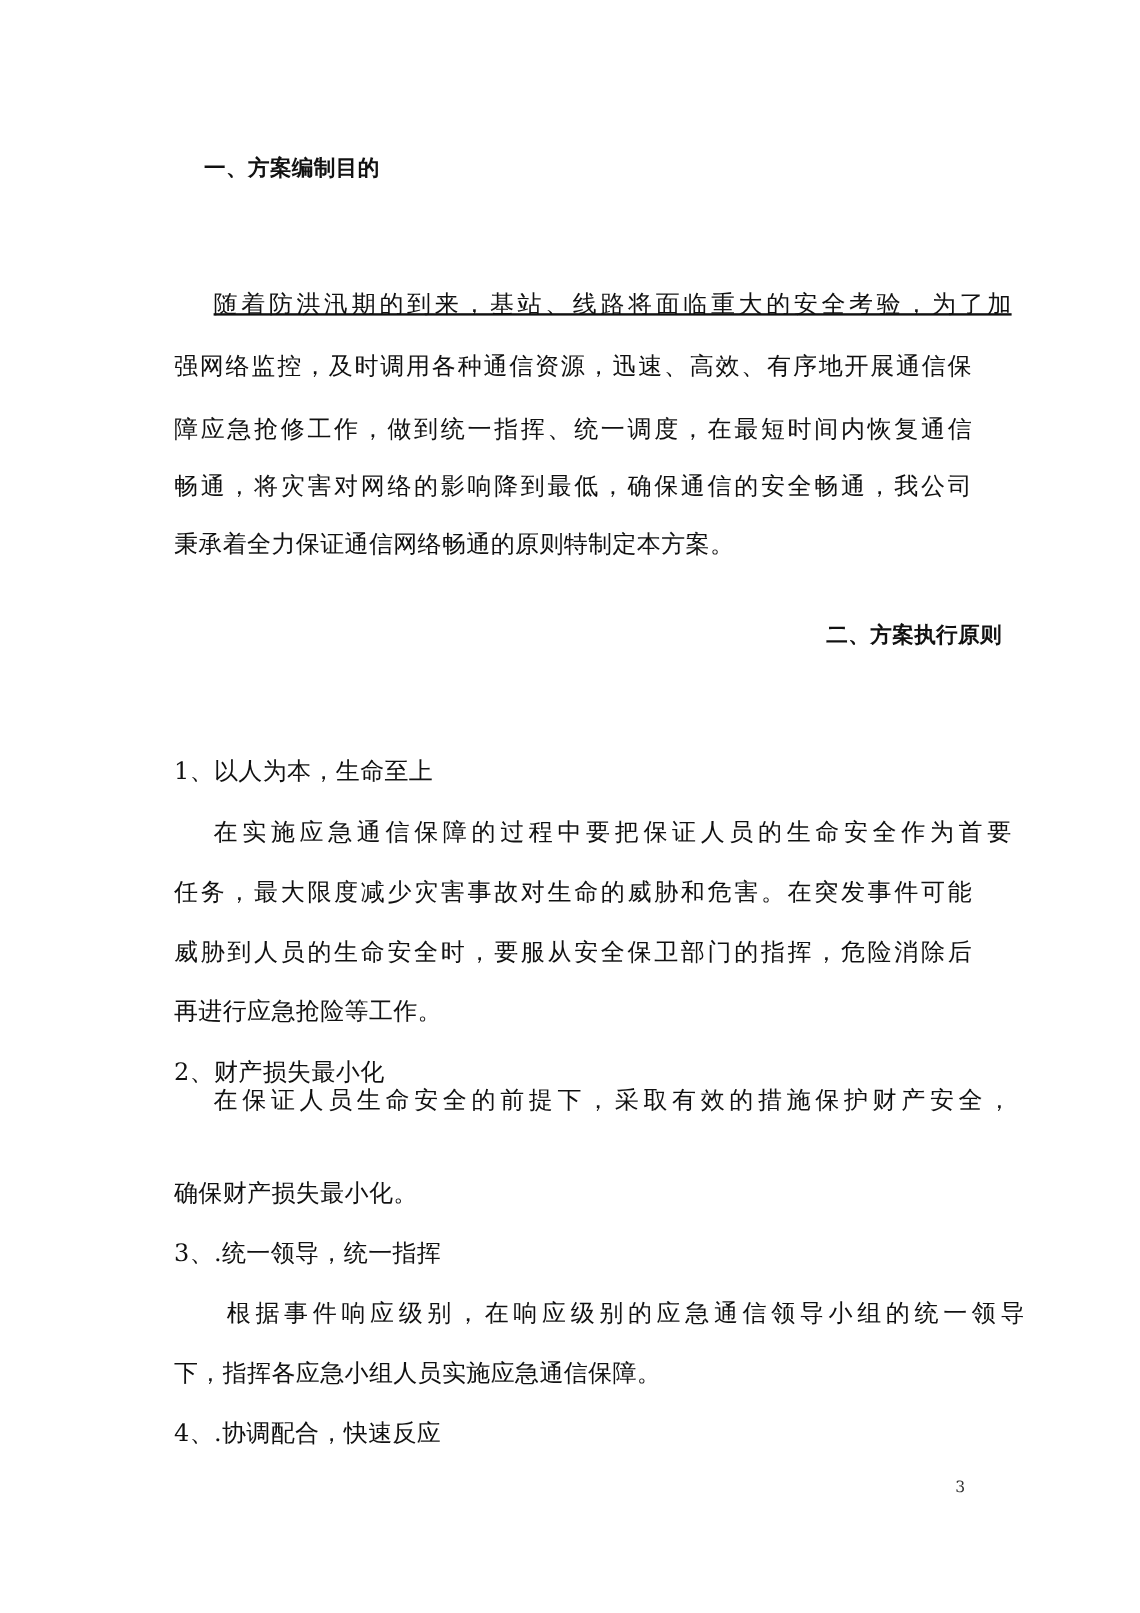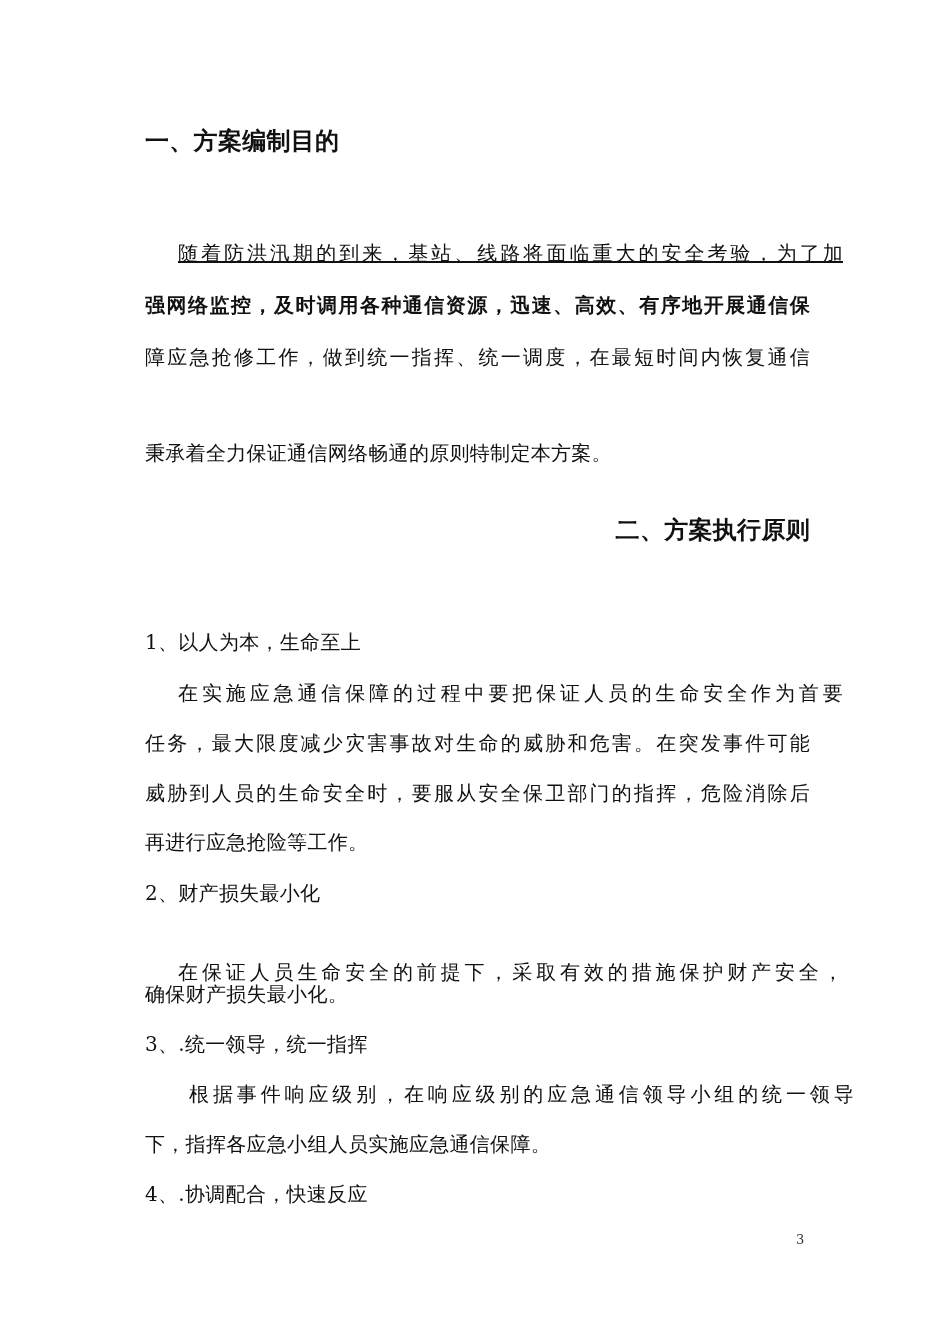--- a/index.html
+++ b/index.html
@@ -33,7 +33,8 @@
     .heading {
       font-family: "DejaVu Sans", "Liberation Sans", sans-serif;
       font-weight: bold;
-      font-size: 24px;
+      font-size: 18px;
+      margin-left: 25px;
     }
     .indent { padding-left: 33px; }
     .indent2 { padding-left: 44px; }

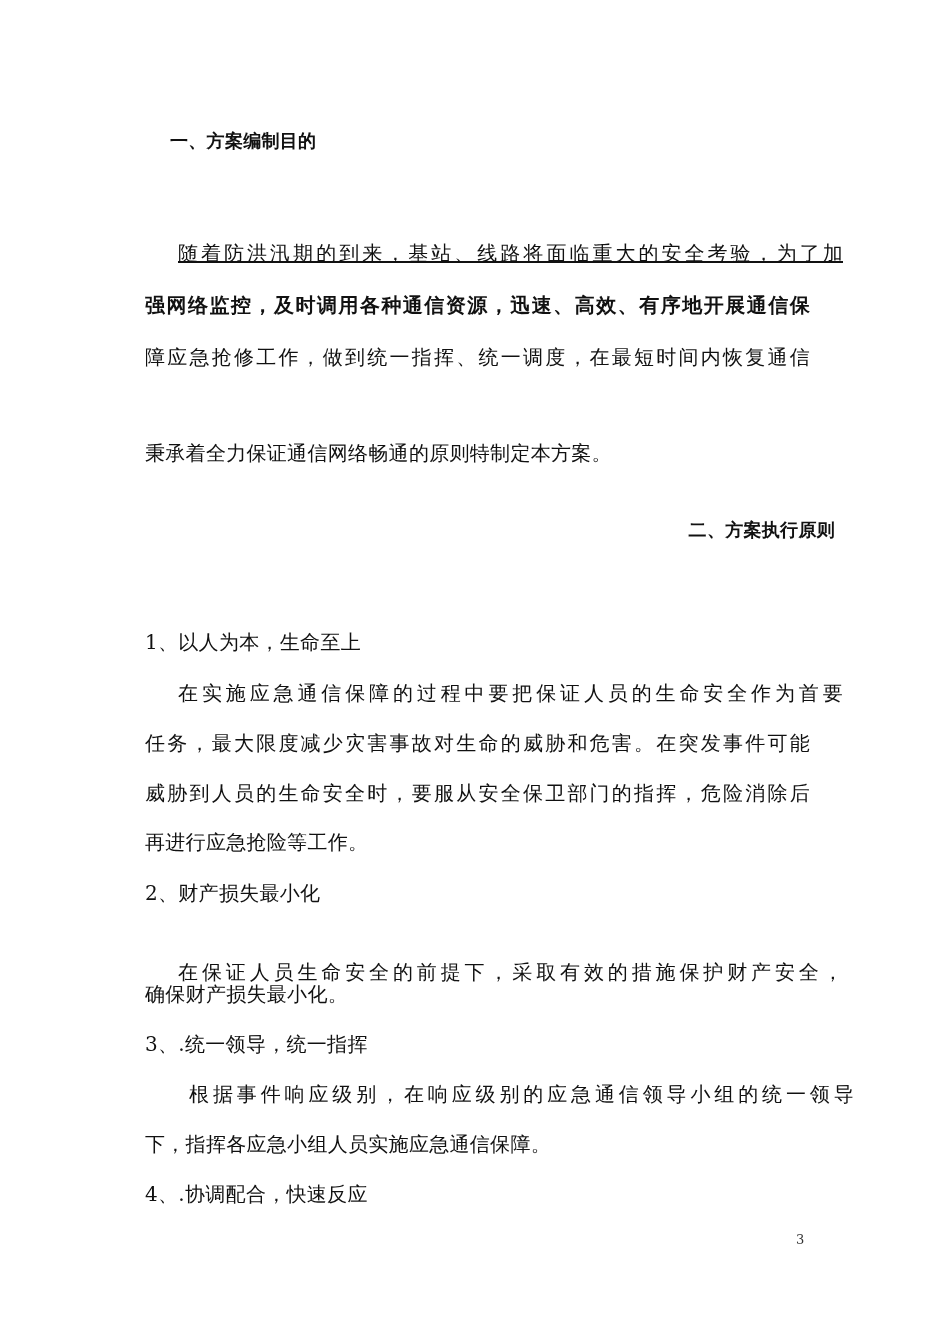--- a/index.html
+++ b/index.html
@@ -59,7 +59,7 @@
   <div class="line heading" style="top:128px;">一、方案编制目的</div>
 
   <div class="line indent justify" style="top:240px;text-decoration:underline;">随着防洪汛期的到来，基站、线路将面临重大的安全考验，为了加</div>
-  <div class="line justify" style="top:292px;font-weight:bold;">强网络监控，及时调用各种通信资源，迅速、高效、有序地开展通信保</div>
+  <div class="line justify" style="top:292px;">强网络监控，及时调用各种通信资源，迅速、高效、有序地开展通信保</div>
   <div class="line justify" style="top:344px;">障应急抢修工作，做到统一指挥、统一调度，在最短时间内恢复通信</div>
   <div class="line" style="top:440px;">秉承着全力保证通信网络畅通的原则特制定本方案。</div>
 

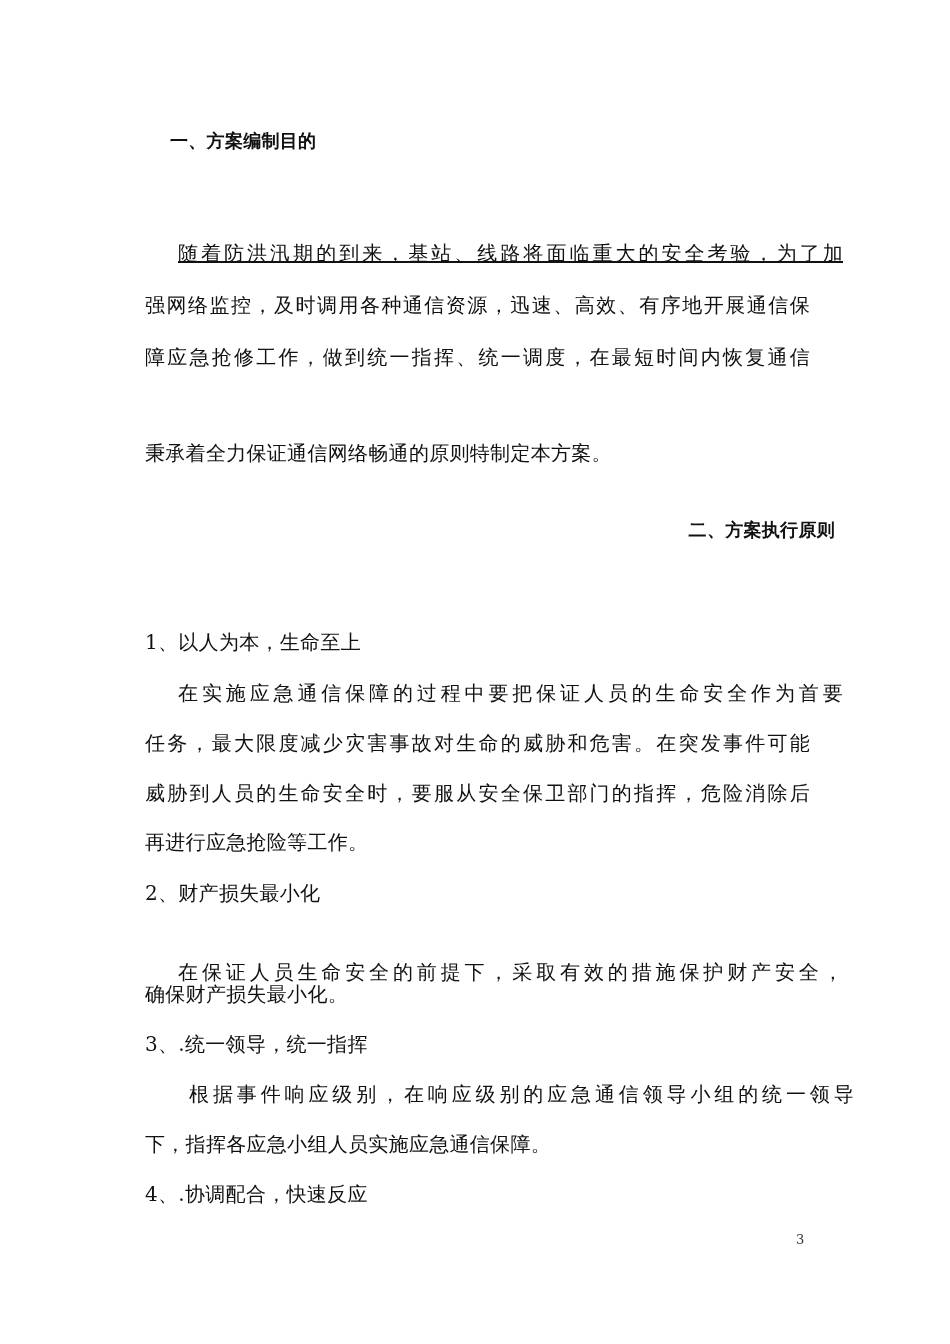--- a/index.html
+++ b/index.html
@@ -61,6 +61,7 @@
   <div class="line indent justify" style="top:240px;text-decoration:underline;">随着防洪汛期的到来，基站、线路将面临重大的安全考验，为了加</div>
   <div class="line justify" style="top:292px;">强网络监控，及时调用各种通信资源，迅速、高效、有序地开展通信保</div>
   <div class="line justify" style="top:344px;">障应急抢修工作，做到统一指挥、统一调度，在最短时间内恢复通信</div>
+  <div class="line justify" style="top:392px;">畅通，将灾害对网络的影响降到最低，确保通信的安全畅通，我公司</div>
   <div class="line" style="top:440px;">秉承着全力保证通信网络畅通的原则特制定本方案。</div>
 
   <div class="line heading" style="top:517px;text-align:right;">二、方案执行原则</div>

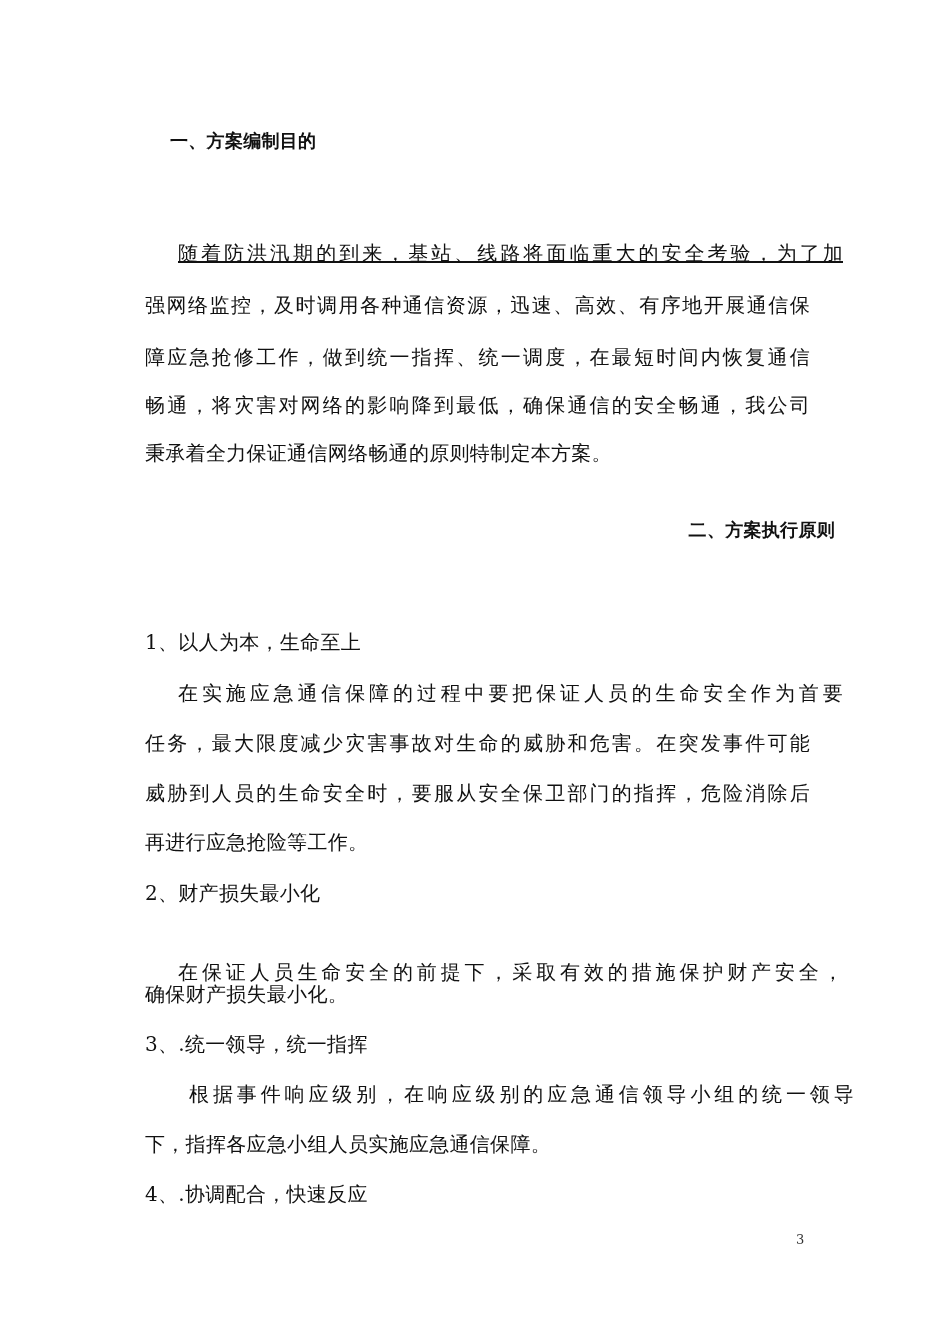--- a/index.html
+++ b/index.html
@@ -73,7 +73,7 @@
   <div class="line" style="top:829px;">再进行应急抢险等工作。</div>
 
   <div class="line" style="top:880px;">2、财产损失最小化</div>
-  <div class="line indent justify" style="top:959px;">在保证人员生命安全的前提下，采取有效的措施保护财产安全，</div>
+  <div class="line indent justify" style="top:903px;">在保证人员生命安全的前提下，采取有效的措施保护财产安全，</div>
   <div class="line" style="top:981px;">确保财产损失最小化。</div>
 
   <div class="line" style="top:1031px;">3、.统一领导，统一指挥</div>

